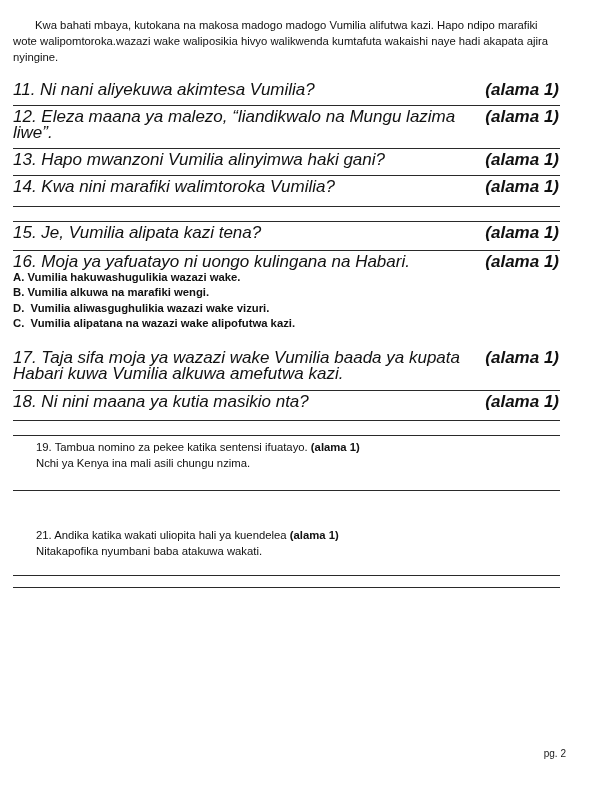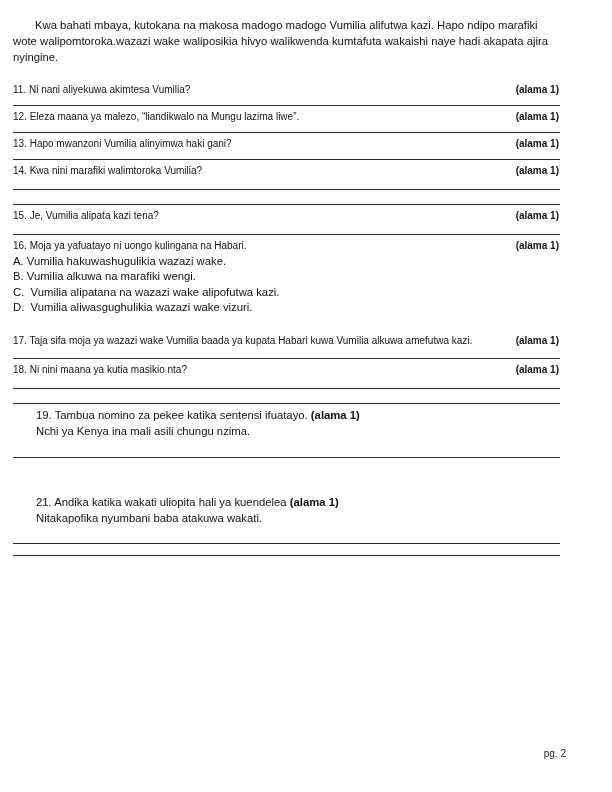--- a/index.html
+++ b/index.html
@@ -39,9 +39,10 @@
     display: flex;
     align-items: baseline;
     justify-content: space-between;
-    font-size: 10px;
+    font-size: 17px;
     line-height: 16.2px;
     gap: 8px;
+    font-style: italic;
   }
   .qtext {
     flex: 1 1 auto;

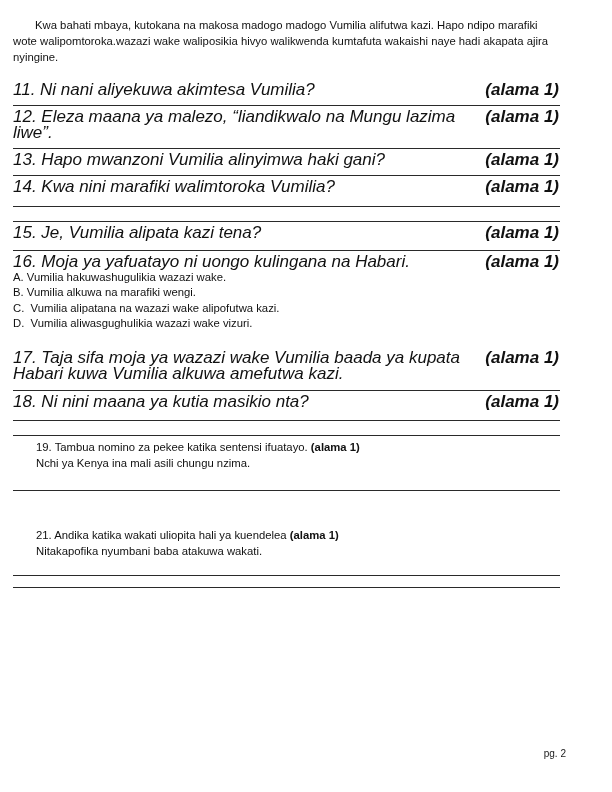--- a/index.html
+++ b/index.html
@@ -69,6 +69,7 @@
   }
   .opt {
     white-space: pre;
+    font-weight: bold;
   }
   .subtext {
     font-size: 11.3px;

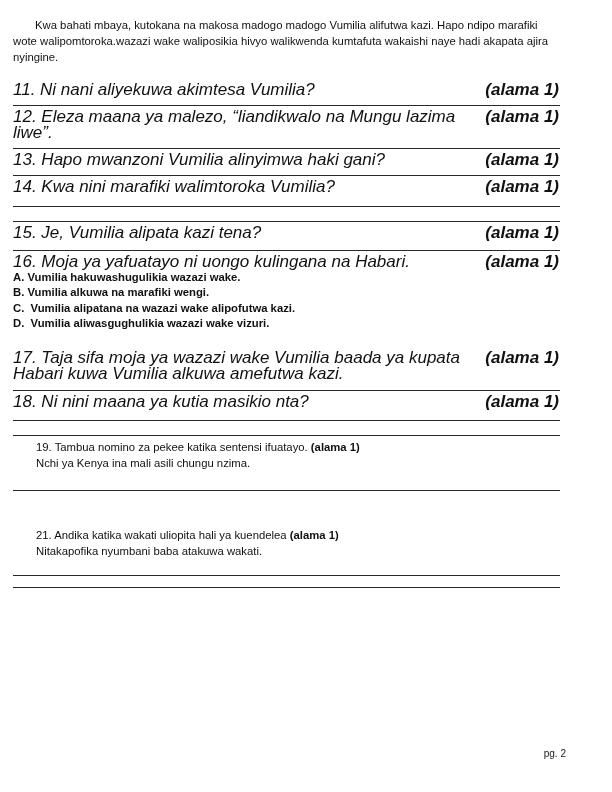--- a/index.html
+++ b/index.html
@@ -167,8 +167,8 @@
     <div class="opts">
       <div class="opt">A. Vumilia hakuwashugulikia wazazi wake.</div>
       <div class="opt">B. Vumilia alkuwa na marafiki wengi.</div>
+      <div class="opt">D.  Vumilia aliwasgughulikia wazazi wake vizuri.</div>
       <div class="opt">C.  Vumilia alipatana na wazazi wake alipofutwa kazi.</div>
-      <div class="opt">D.  Vumilia aliwasgughulikia wazazi wake vizuri.</div>
     </div>
   </div>
 

